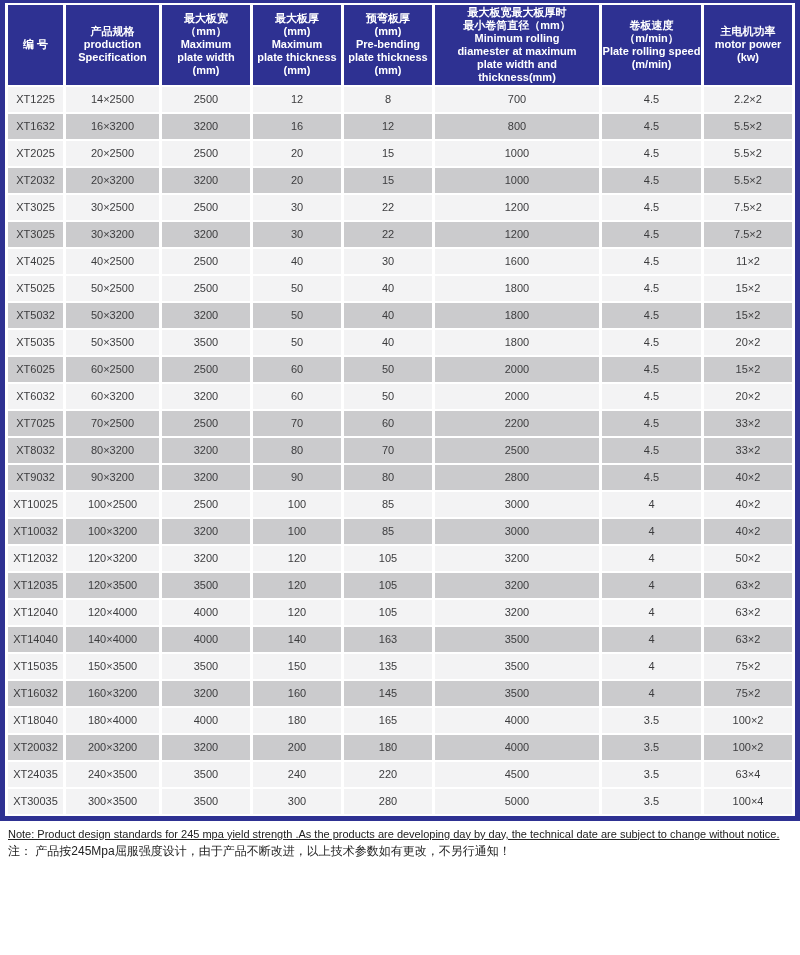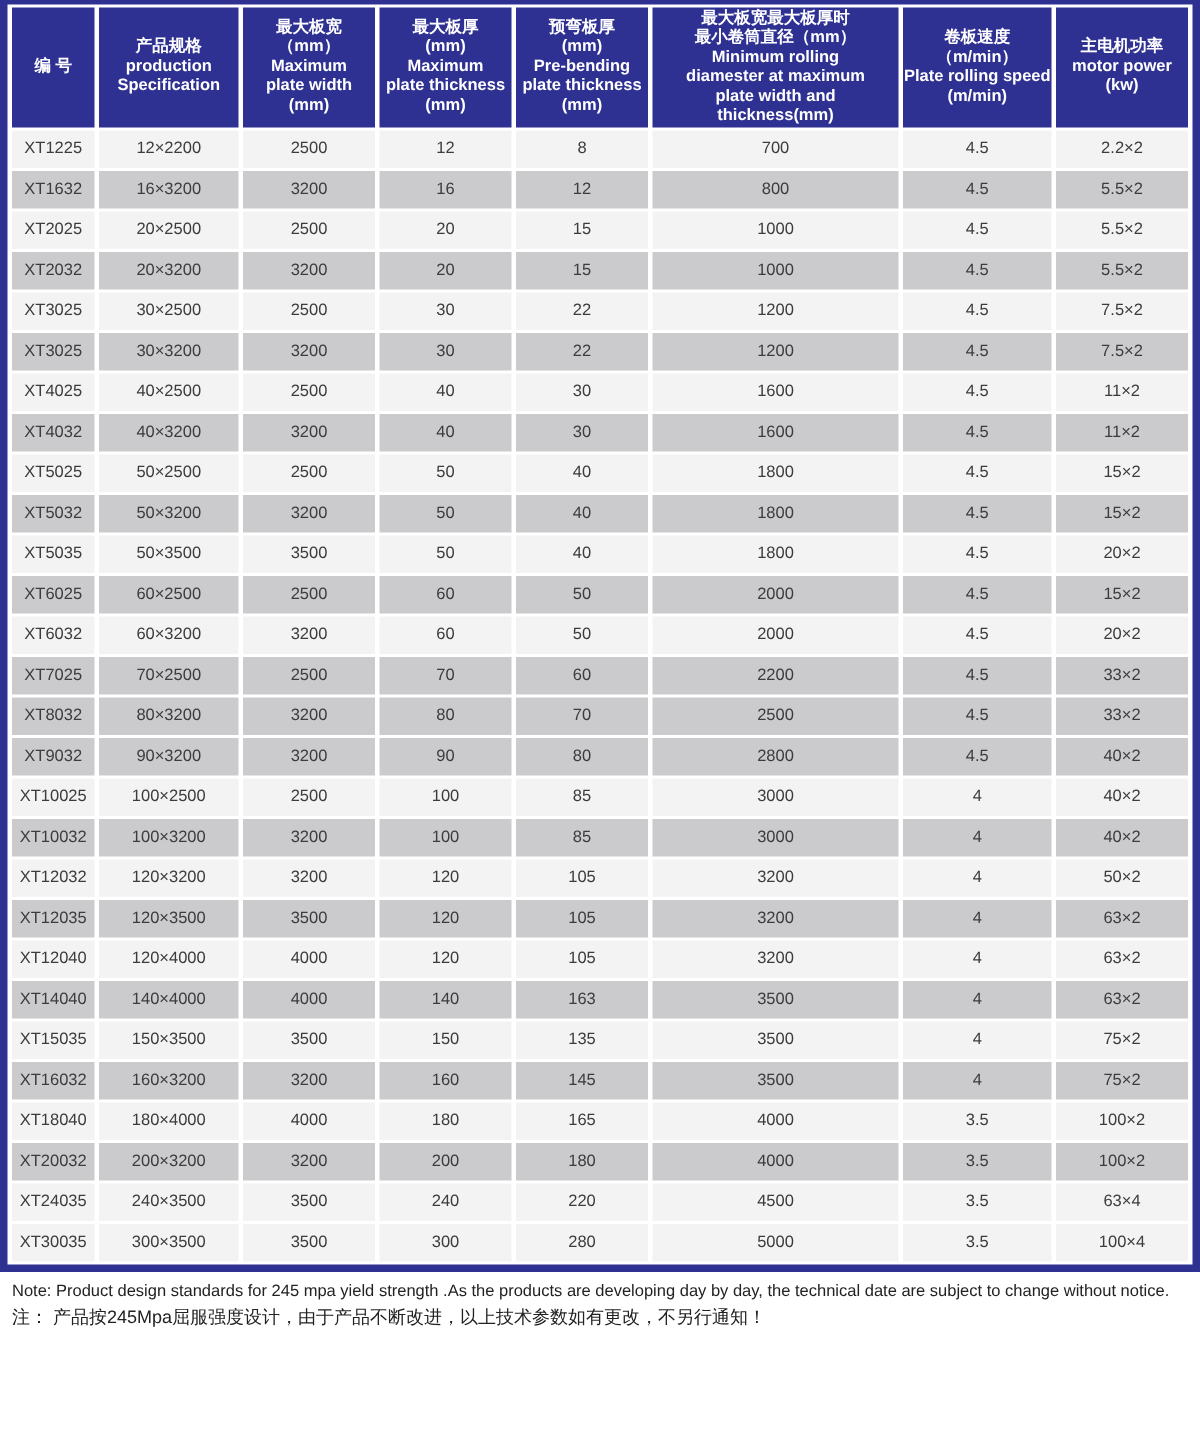--- a/index.html
+++ b/index.html
@@ -119,7 +119,7 @@
       <tbody id="body-rows">
           <tr class="row-light">
             <td>XT1225</td>
-            <td>12×2200</td>
+            <td>14×2500</td>
             <td>2500</td>
             <td>12</td>
             <td>8</td>

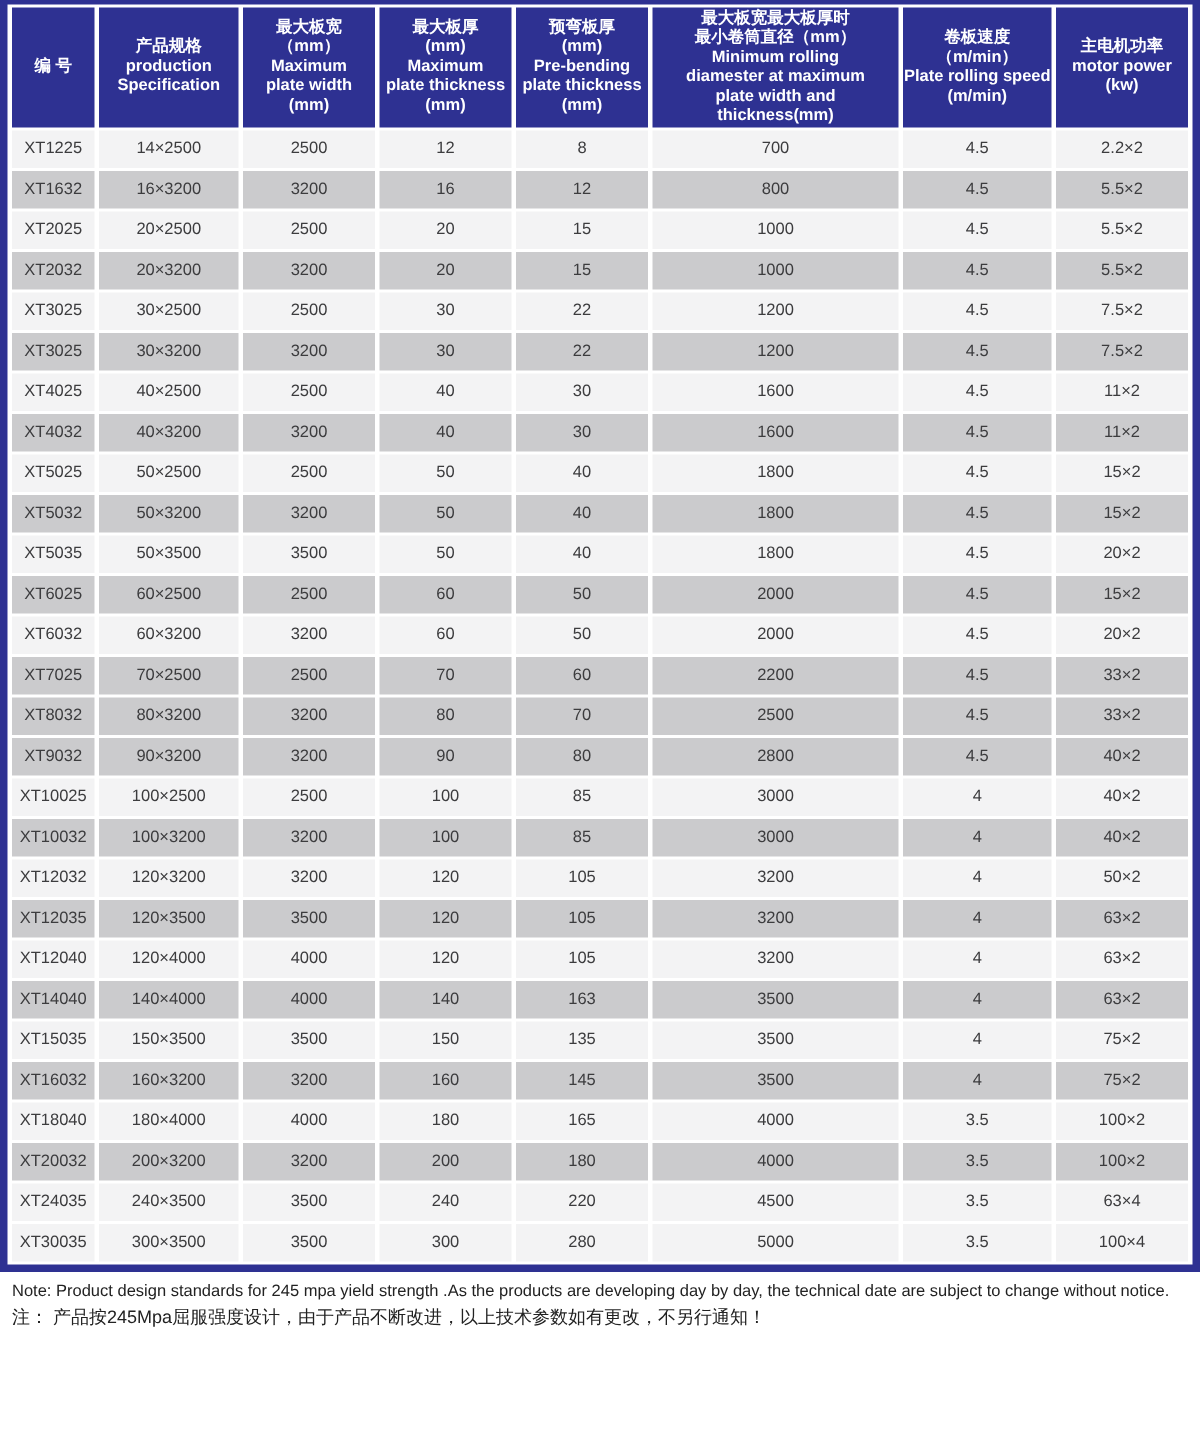--- a/index.html
+++ b/index.html
@@ -187,16 +187,6 @@
             <td>4.5</td>
             <td>11×2</td>
           </tr>
-          <tr class="row-dark">
-            <td>XT4032</td>
-            <td>40×3200</td>
-            <td>3200</td>
-            <td>40</td>
-            <td>30</td>
-            <td>1600</td>
-            <td>4.5</td>
-            <td>11×2</td>
-          </tr>
           <tr class="row-light">
             <td>XT5025</td>
             <td>50×2500</td>

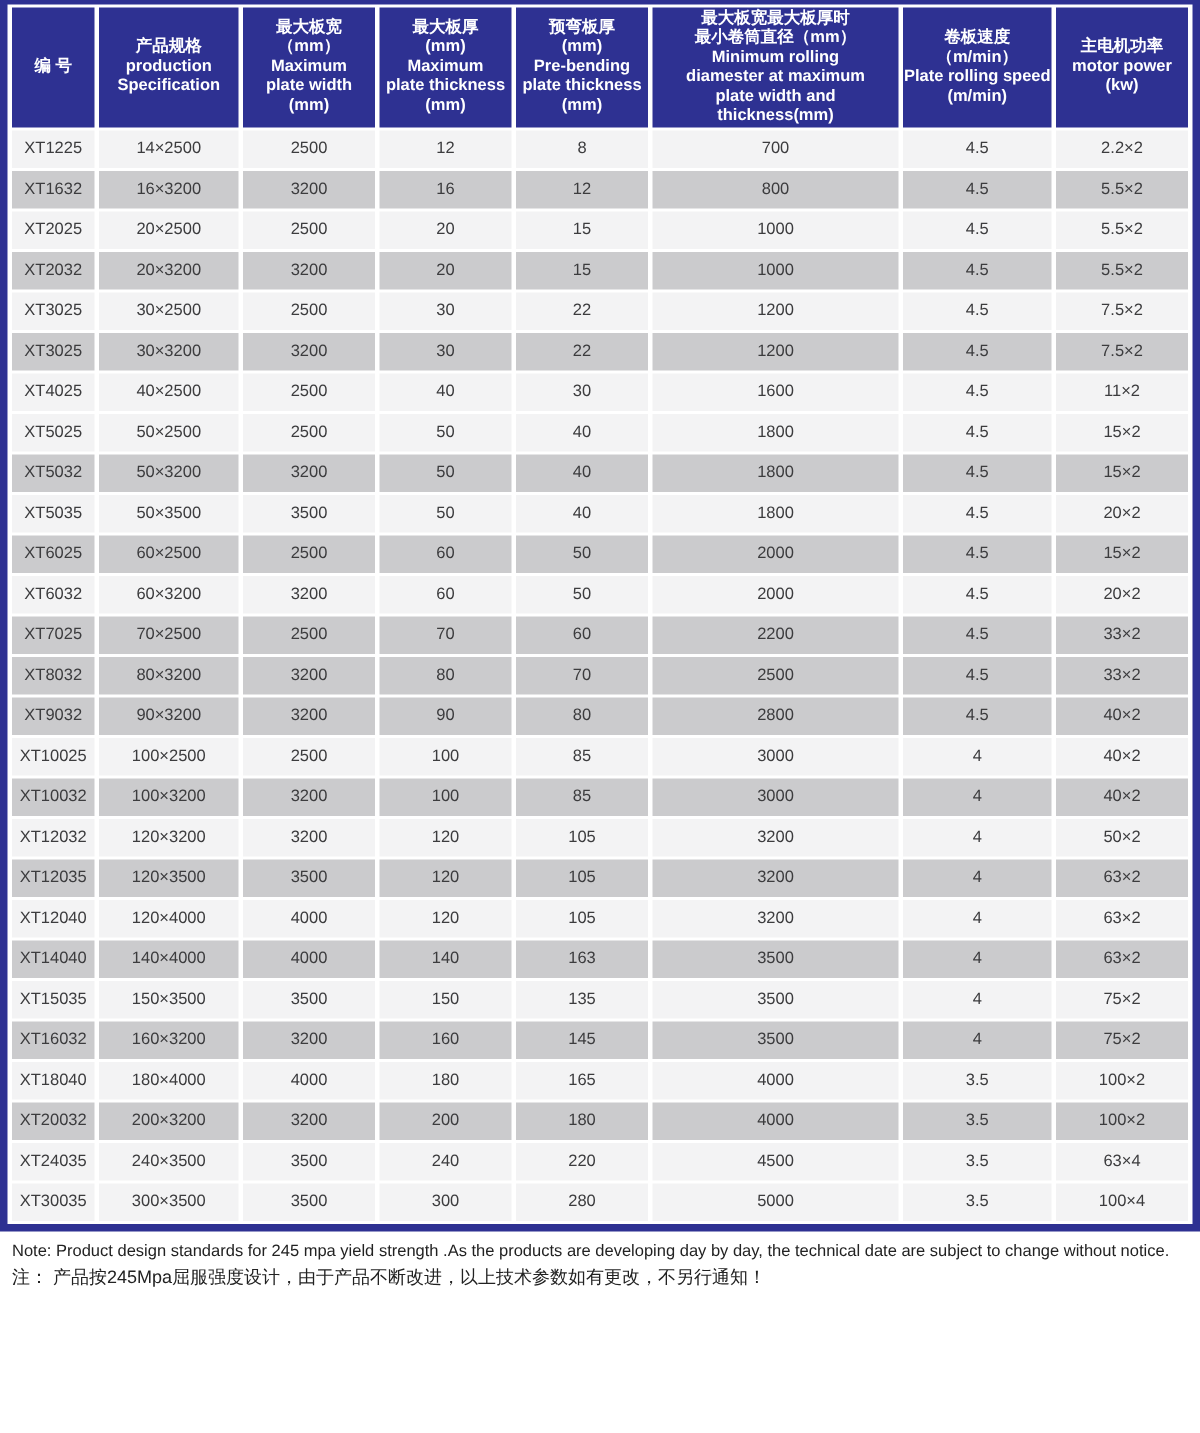--- a/index.html
+++ b/index.html
@@ -57,6 +57,7 @@
   .note-en {
     font-size: 11px;
     line-height: 1.25;
+    text-decoration: underline;
   }
   .note-zh {
     font-size: 12px;

